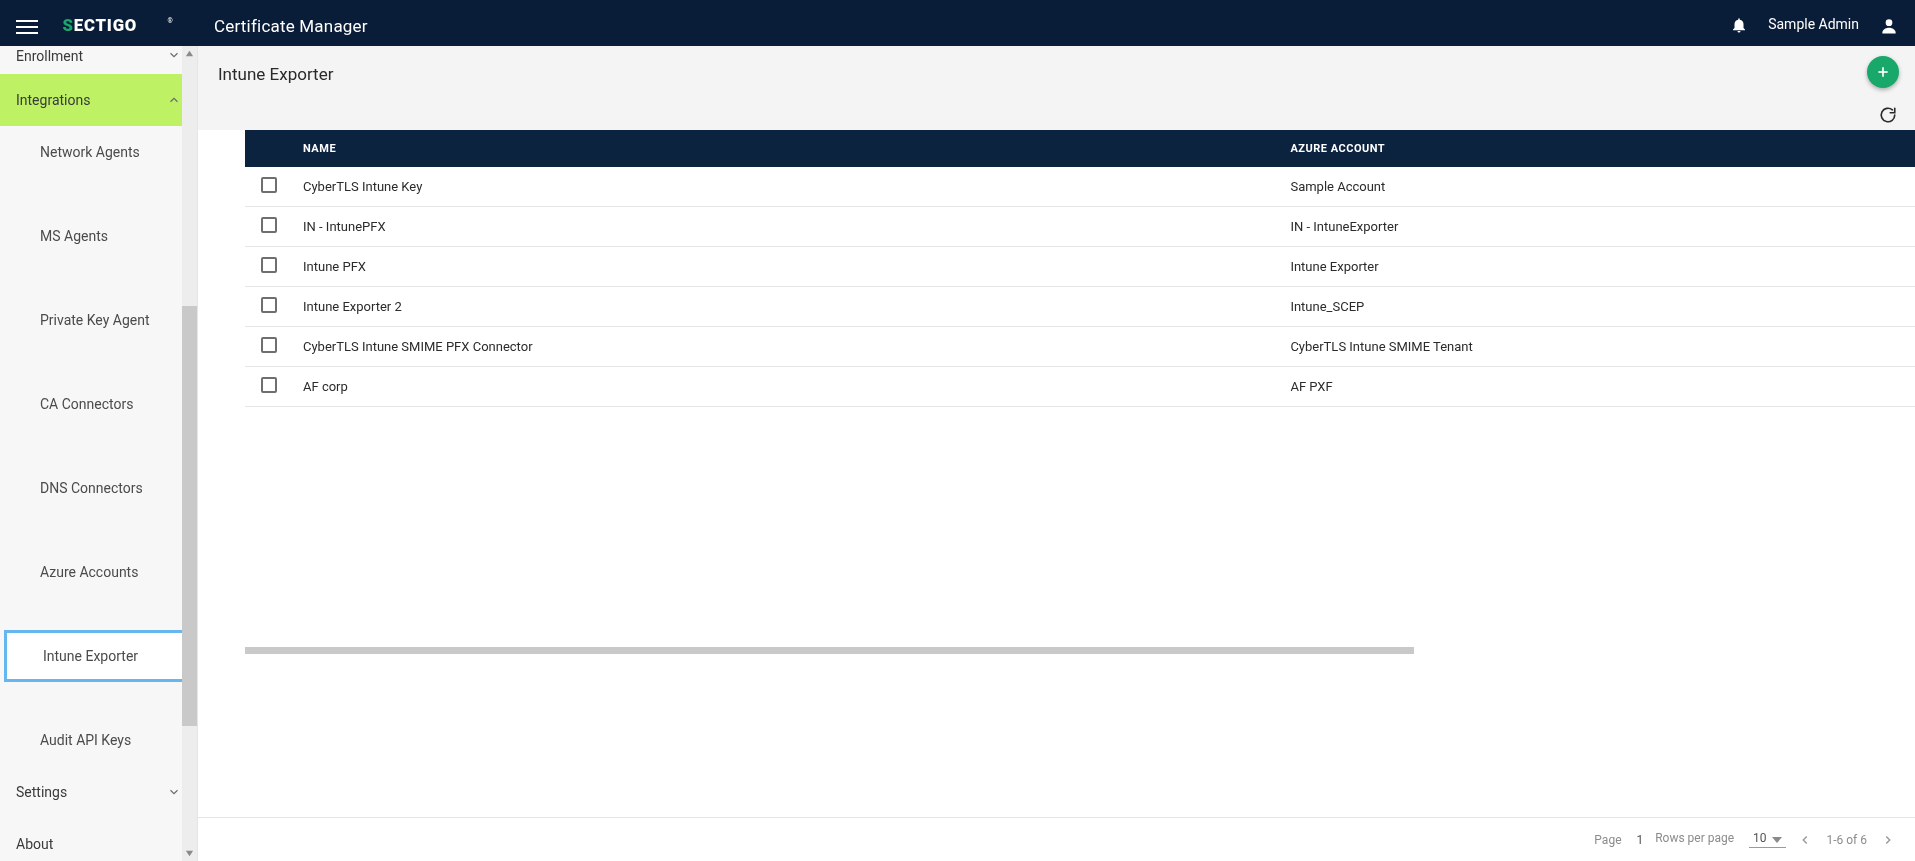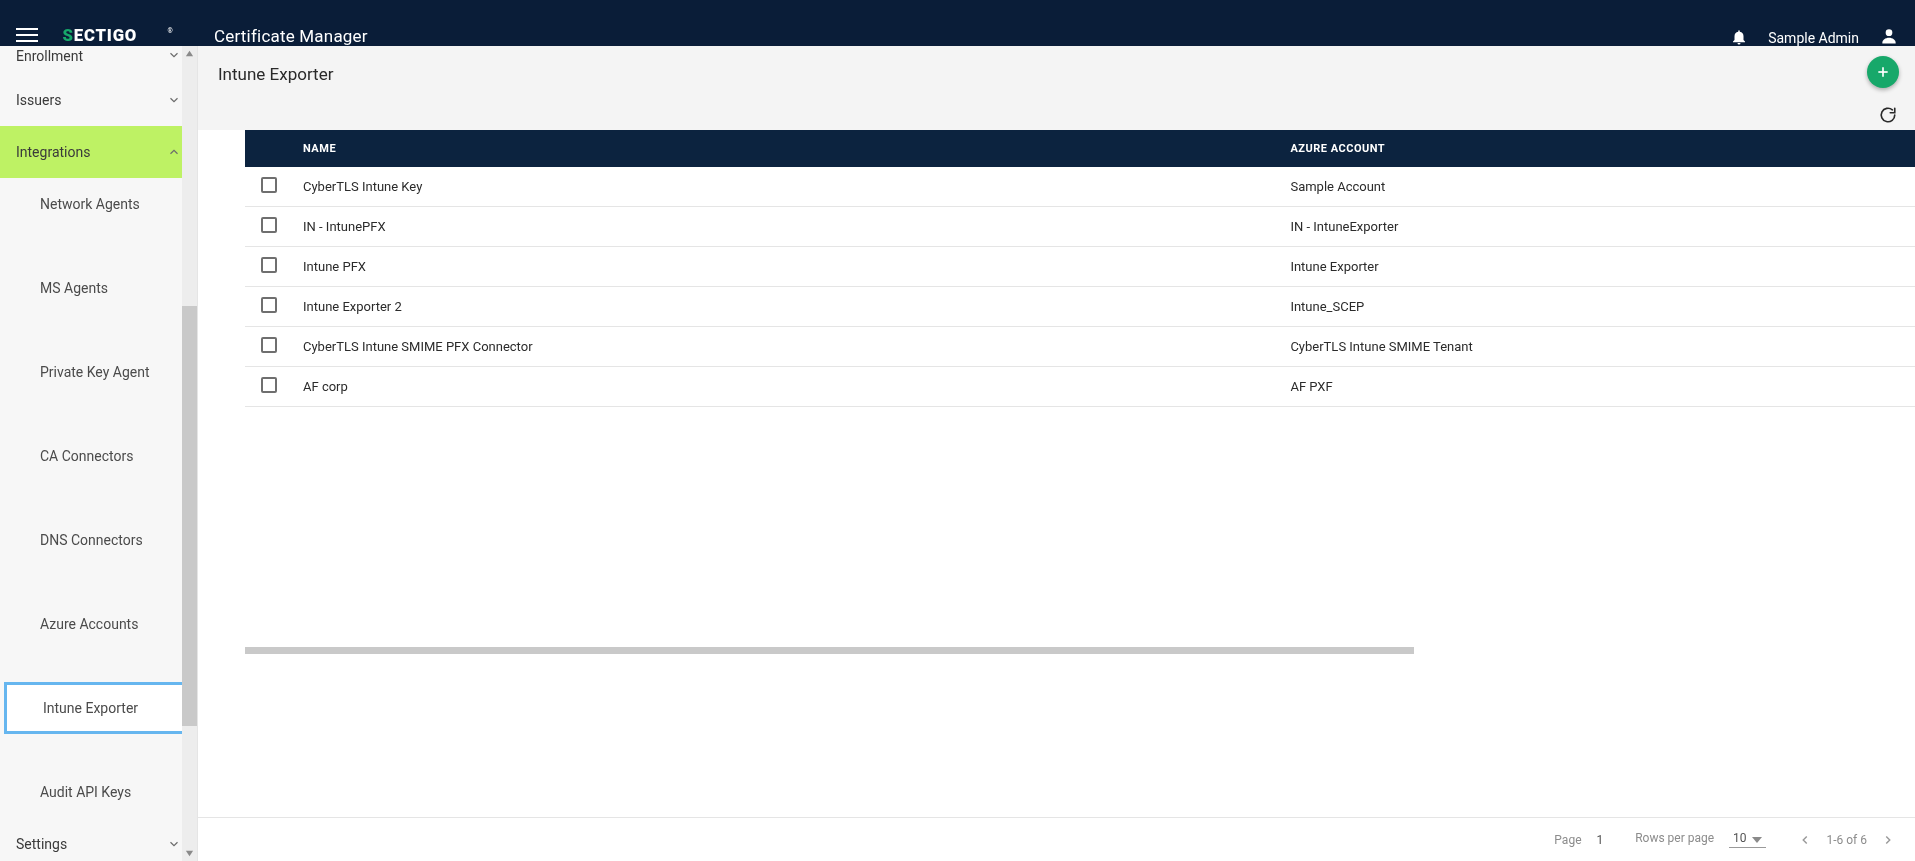--- a/index.html
+++ b/index.html
@@ -18,7 +18,7 @@
   body{display:flex;flex-direction:column;height:861px;width:1915px;overflow:hidden;}
 
   
-  .topbar{height:var(--header-h);background:var(--navy);color:#fff;display:flex;align-items:flex-end;padding:0 16px;flex:none;}
+  .topbar{height:var(--header-h);background:var(--navy);color:#fff;display:flex;align-items:flex-start;padding:16px 16px;flex:none;}
   .hamburger{width:22px;height:22px;cursor:pointer;margin-right:22px;display:flex;flex-direction:column;justify-content:center;gap:4px;}
   .hamburger span{display:block;height:2px;width:100%;background:#fff;}
   .logo{display:flex;align-items:center;margin-right:24px;}

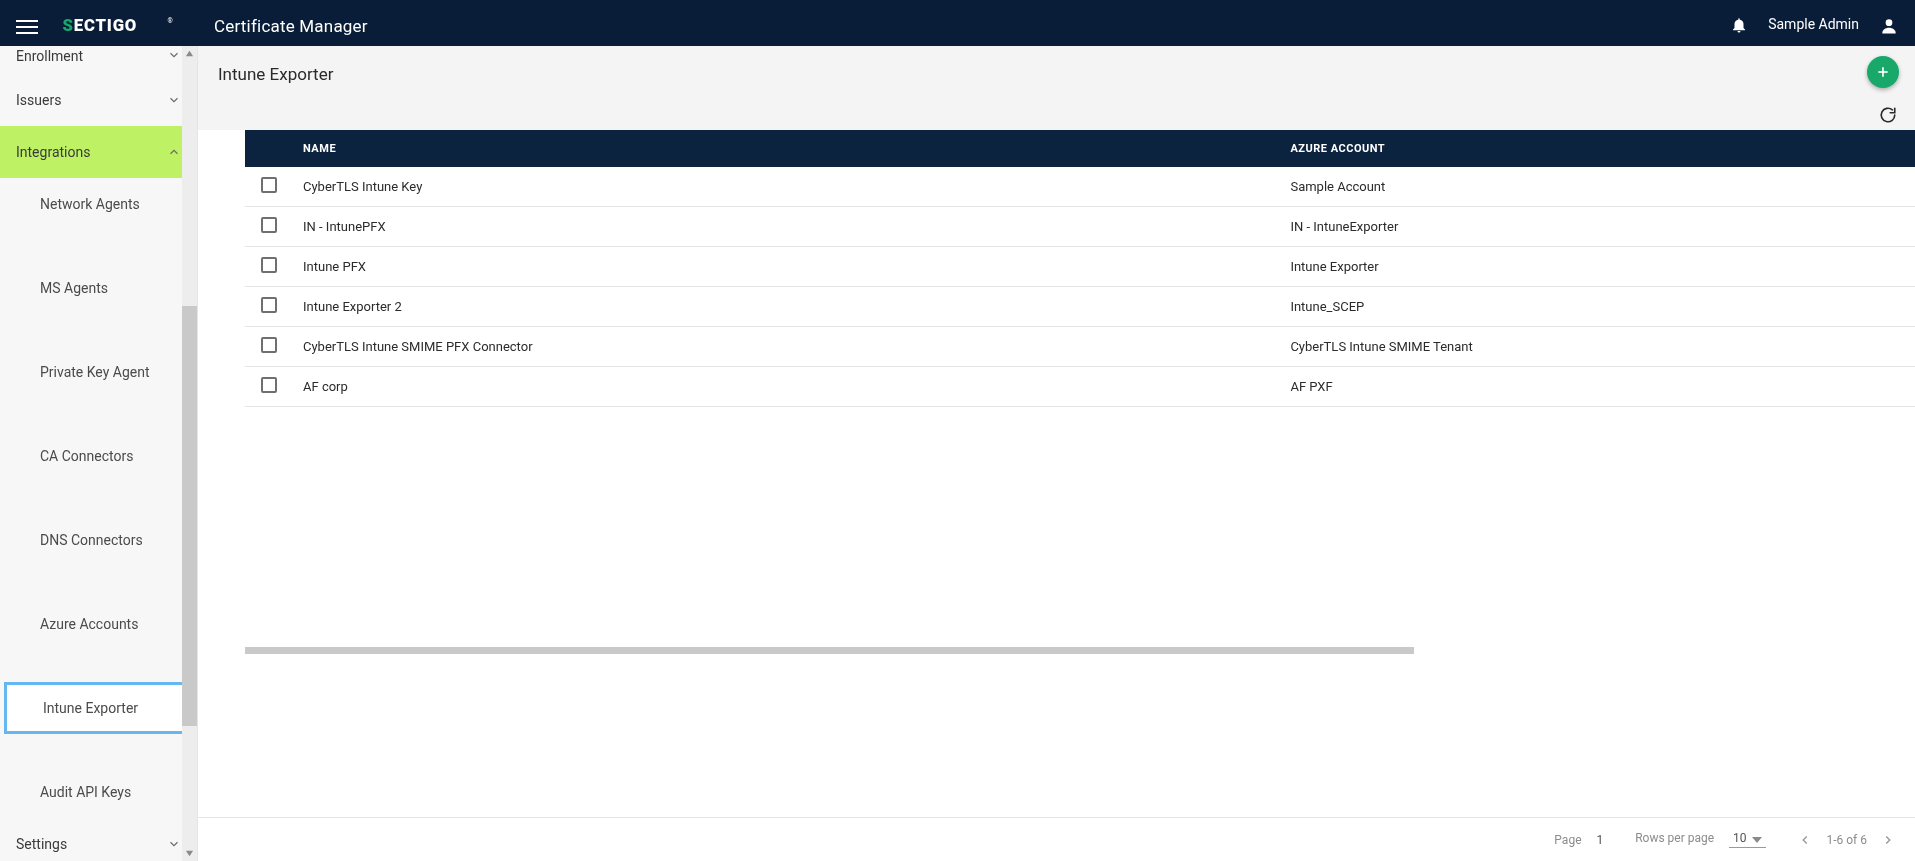--- a/index.html
+++ b/index.html
@@ -118,14 +118,6 @@
         </span>
       </div>
 
-      <div class="sb-section">
-        <span>Issuers</span>
-        <span>
-          <svg class="chev" viewBox="0 0 24 24" fill="none" stroke="#6b6b6b" stroke-width="2">
-              <polyline points="6 9 12 15 18 9"></polyline>
-            </svg>
-        </span>
-      </div>
 
       <div class="sb-section expanded">
         <span>Integrations</span>

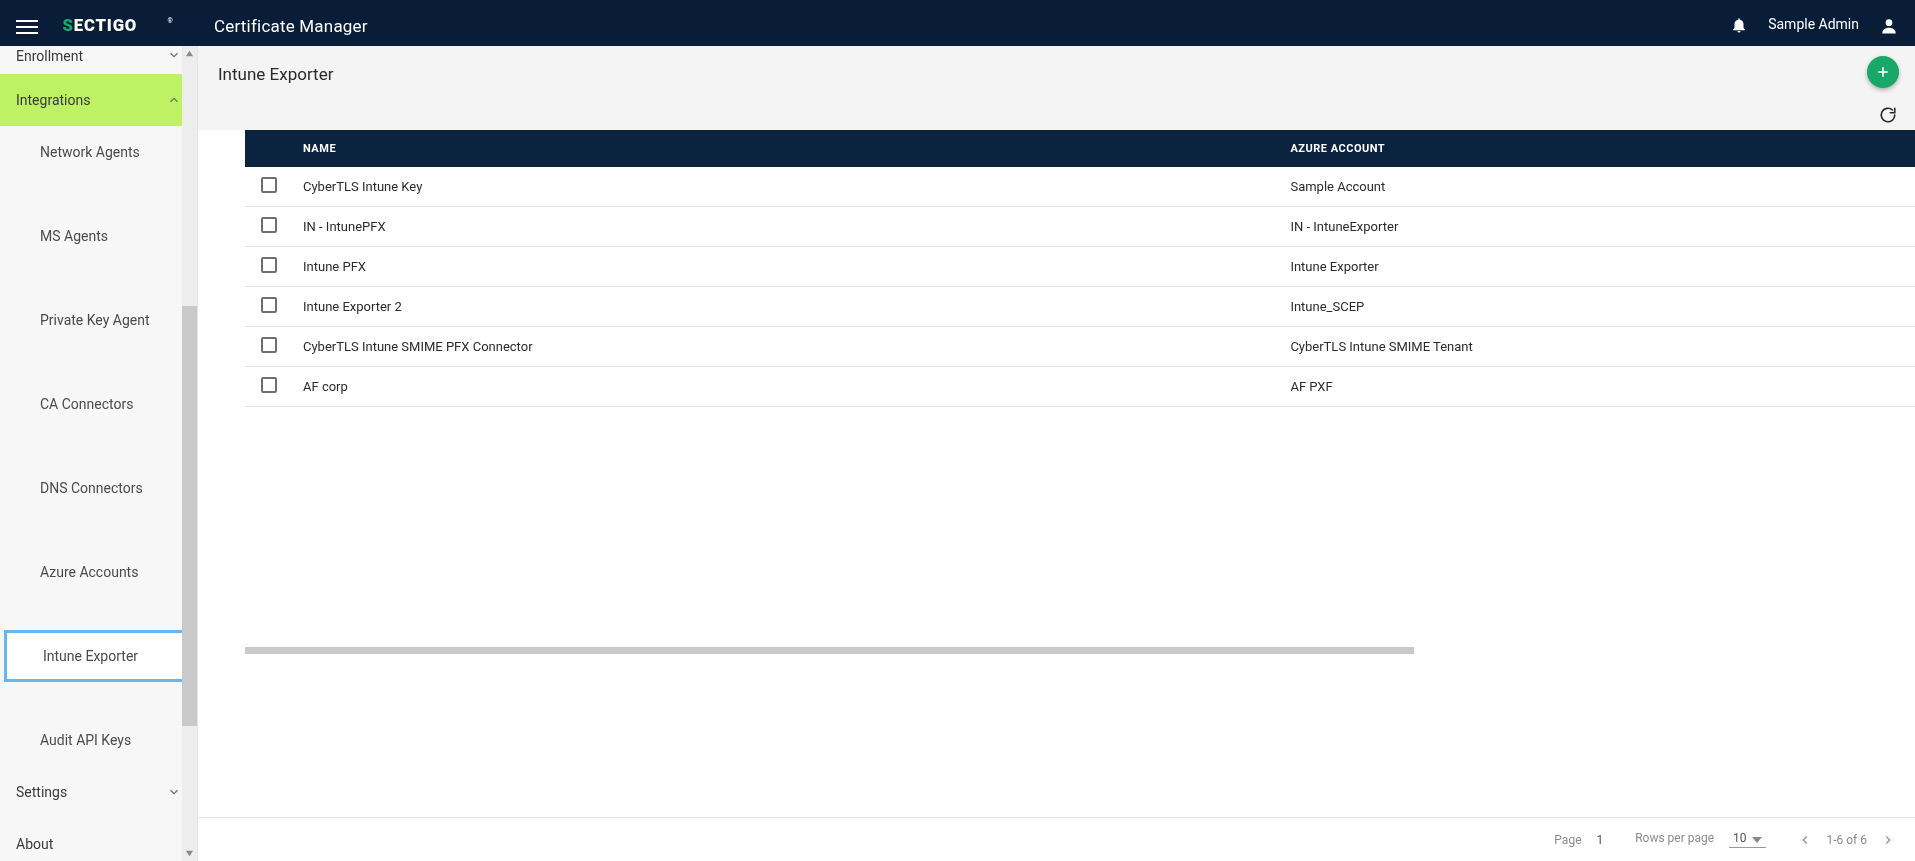--- a/index.html
+++ b/index.html
@@ -63,7 +63,7 @@
   .hscroll-fake{height:7px;background:#c9c9c9;width:70%;margin-top:240px;}
 
   
-  .pager{height:44px;border-top:1px solid var(--border);display:flex;align-items:center;justify-content:flex-end;gap:32px;padding:0 20px;font-size:12px;color:#8c8c8c;background:#fff;flex:none;}
+  .pager{height:44px;border-top:1px solid var(--border);display:flex;align-items:center;justify-content:flex-end;gap:12px;padding:0 20px;font-size:12px;color:#8c8c8c;background:#fff;flex:none;}
   .pager .page-num{color:#535353;}
   .pager .rpp-val{color:#535353;border-bottom:1px solid #9a9a9a;padding:0 4px 2px 4px;display:inline-flex;align-items:flex-end;gap:6px;}
   .pager .nav{display:flex;align-items:center;gap:14px;color:#8c8c8c;}

